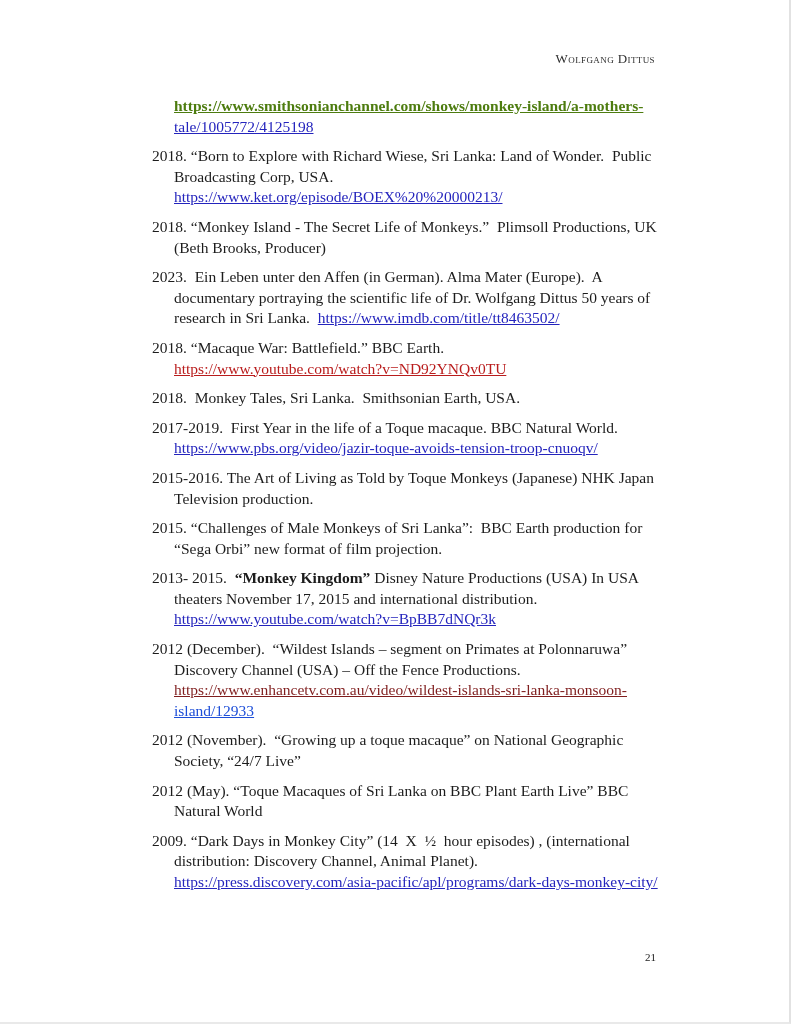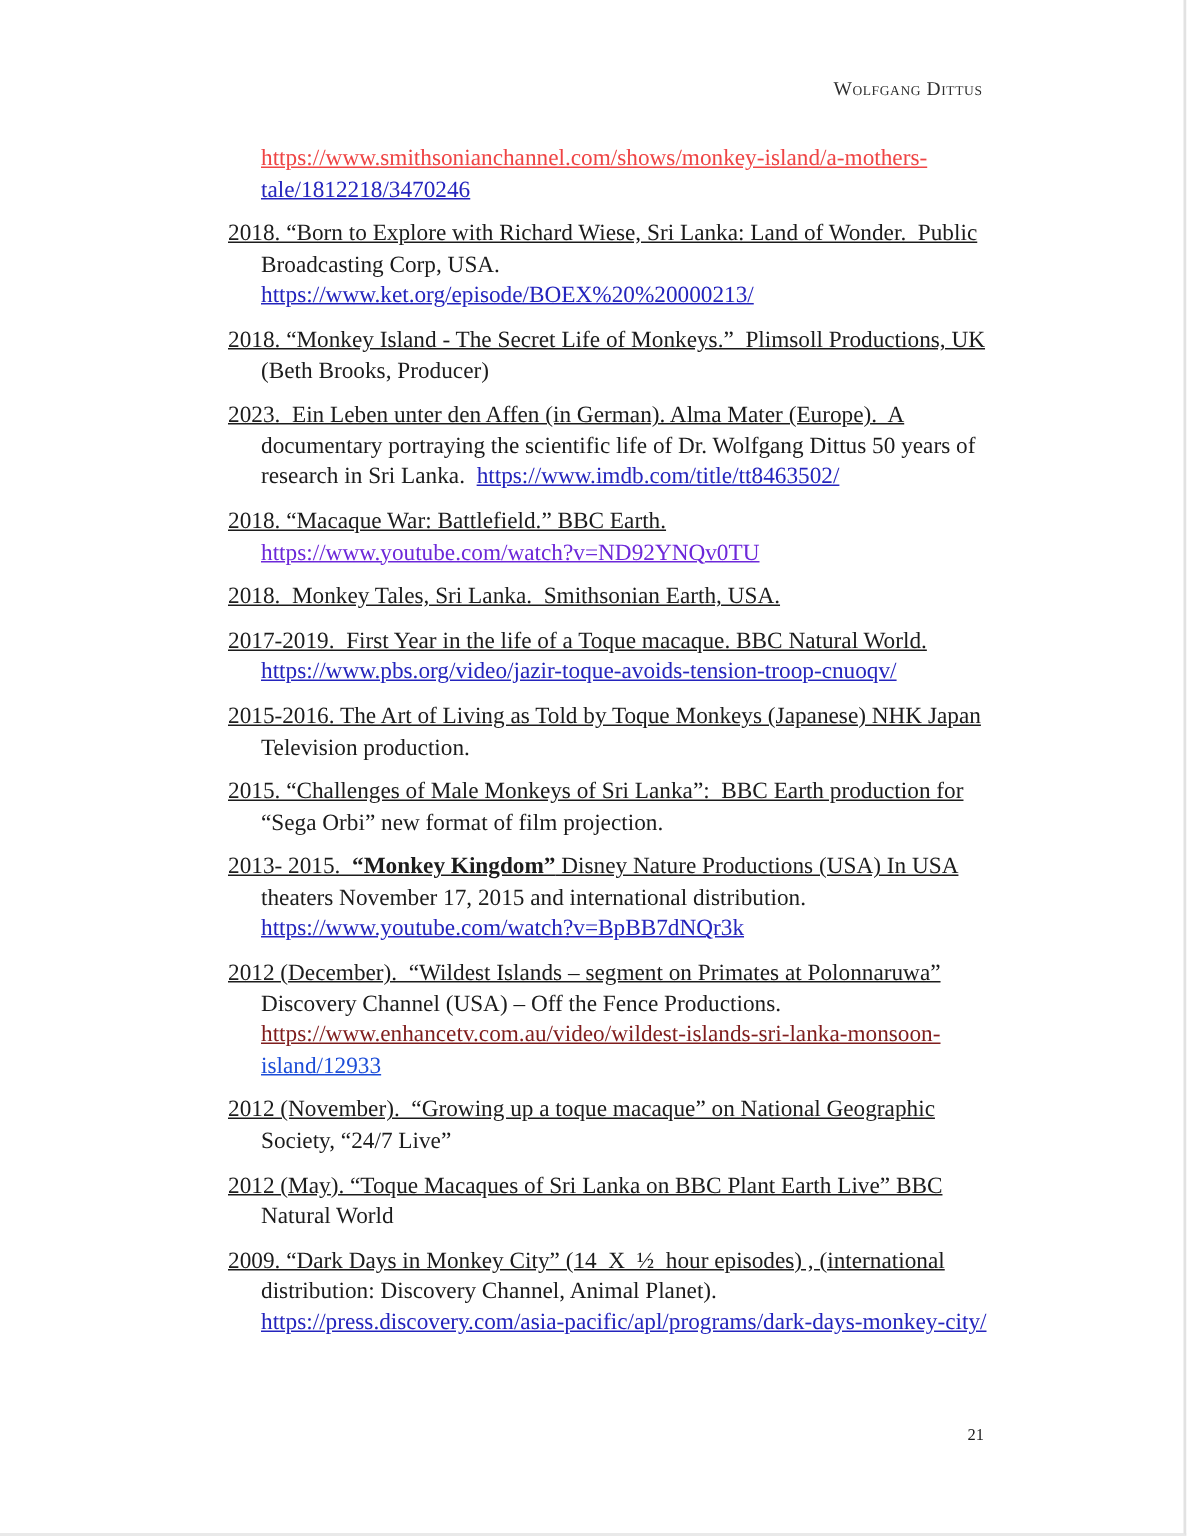--- a/index.html
+++ b/index.html
@@ -60,7 +60,7 @@
 
   <main class="content" id="entries">
       <div class="entry">
-        <div class="line"><a class="link" style="color: #ef4444;">https://www.smithsonianchannel.com/shows/monkey-island/a-mothers-</a></div>
+        <div class="line"><a class="link" style="color: #4d7c0f; font-weight: bold;">https://www.smithsonianchannel.com/shows/monkey-island/a-mothers-</a></div>
         <div class="line"><a class="link" style="color: rgb(36, 36, 189);">tale/1812218/3470246</a></div>
       </div>
       <div class="entry">

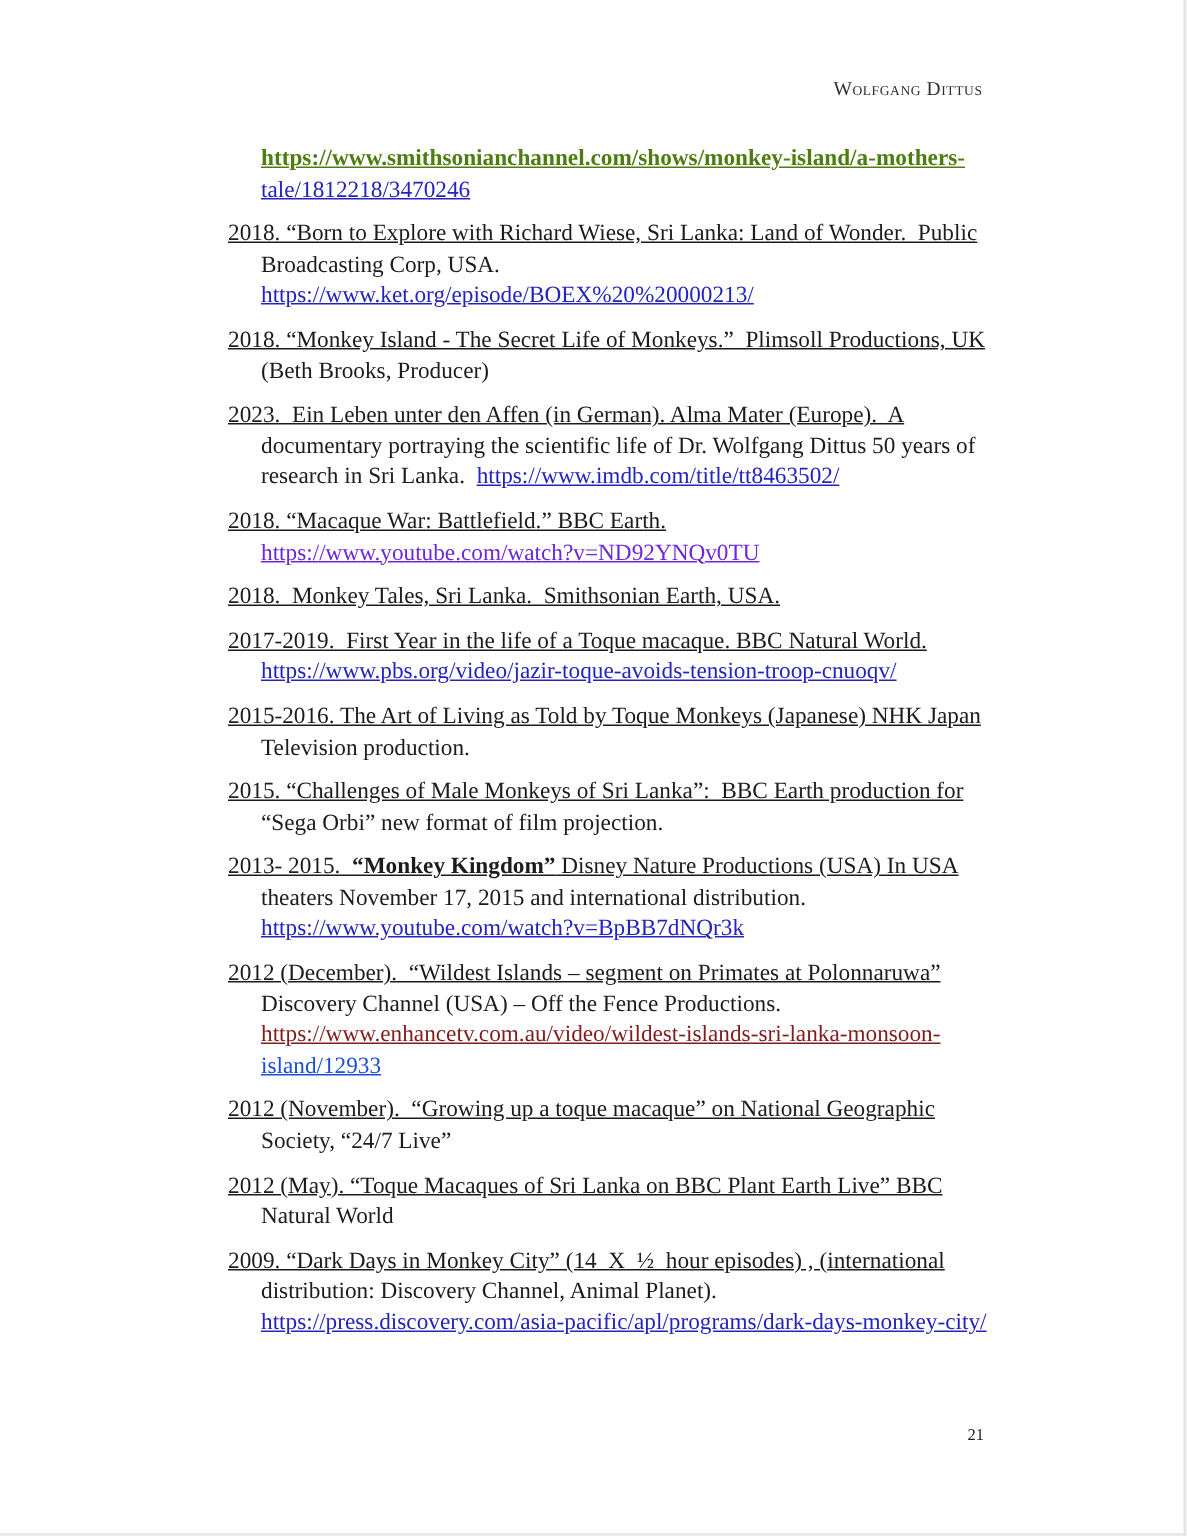--- a/index.html
+++ b/index.html
@@ -61,7 +61,7 @@
   <main class="content" id="entries">
       <div class="entry">
         <div class="line"><a class="link" style="color: #4d7c0f; font-weight: bold;">https://www.smithsonianchannel.com/shows/monkey-island/a-mothers-</a></div>
-        <div class="line"><a class="link" style="color: rgb(36, 36, 189);">tale/1812218/3470246</a></div>
+        <div class="line"><a class="link" style="color: rgb(36, 36, 189);">tale/1005772/4125198</a></div>
       </div>
       <div class="entry">
         <div class="line first-line"><span>2018. “Born to Explore with Richard Wiese, Sri Lanka: Land of Wonder.  Public</span></div>

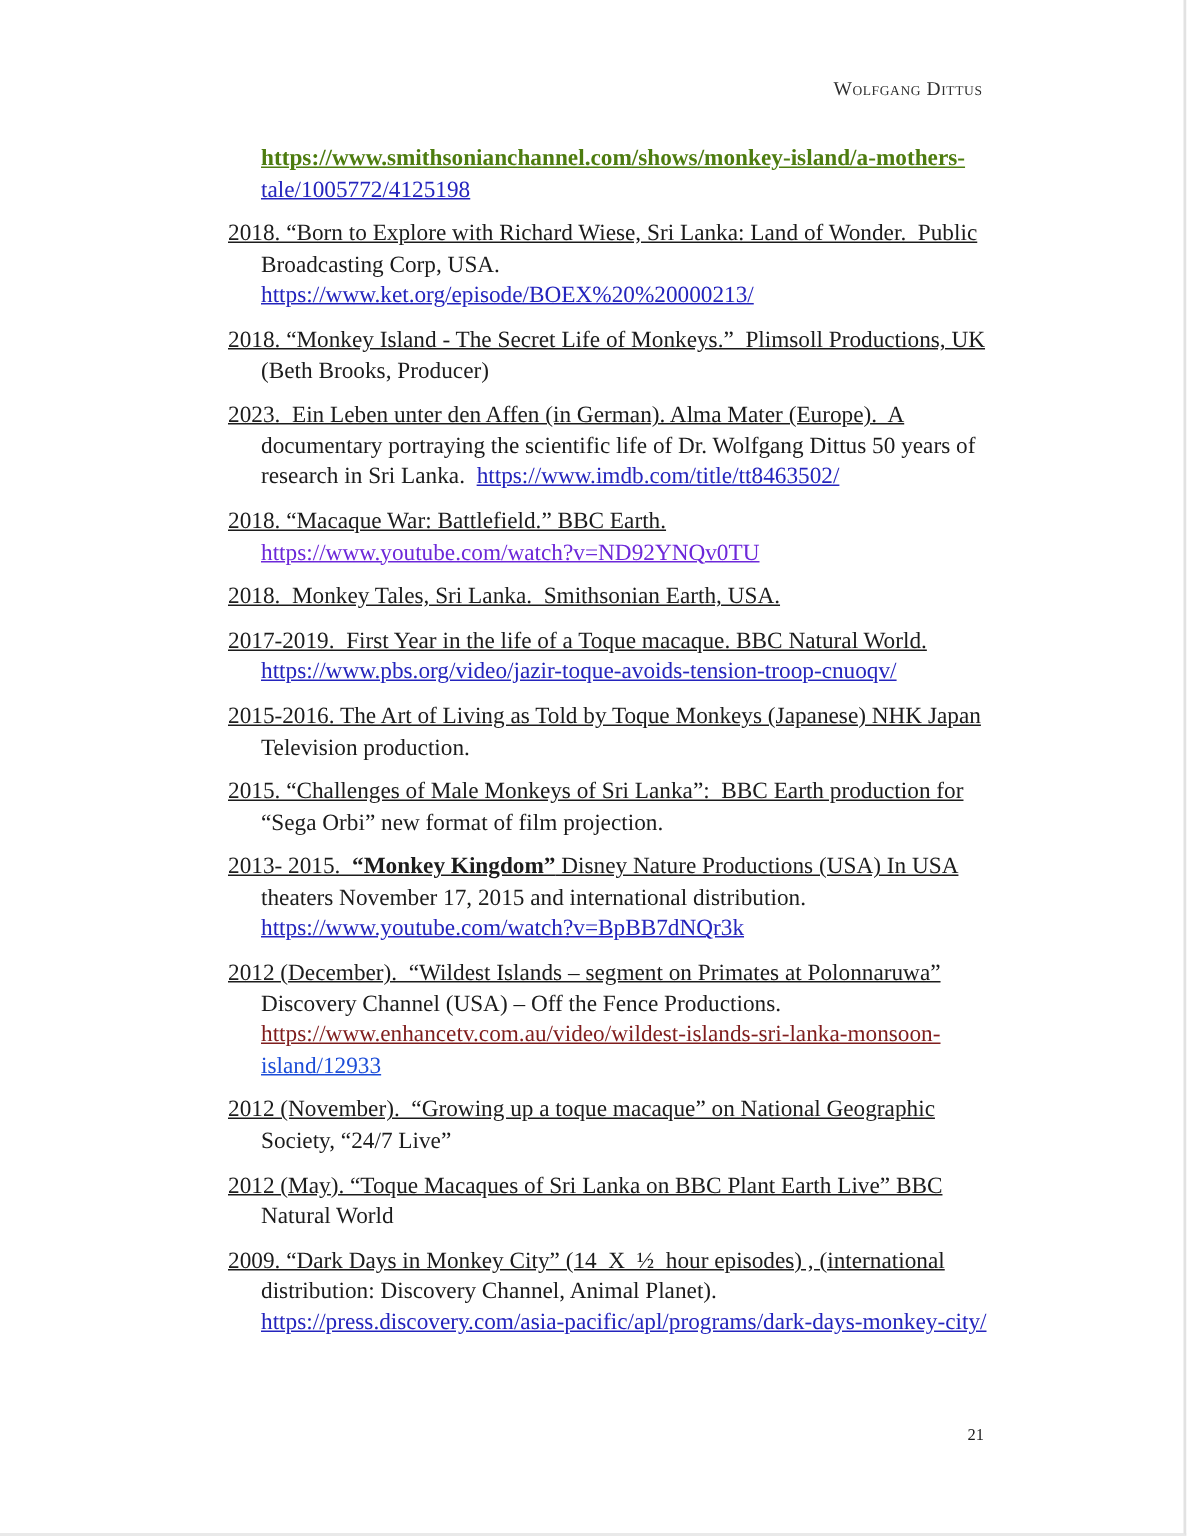--- a/index.html
+++ b/index.html
@@ -37,7 +37,7 @@
     line-height: 20.6px;
   }
   .entry .line { white-space: pre; }
-  .entry .first-line { margin-left: -22px; text-decoration: underline; }
+  .entry .first-line { margin-left: -22px; }
   .link {
     color: #2424bd;
     text-decoration: underline;

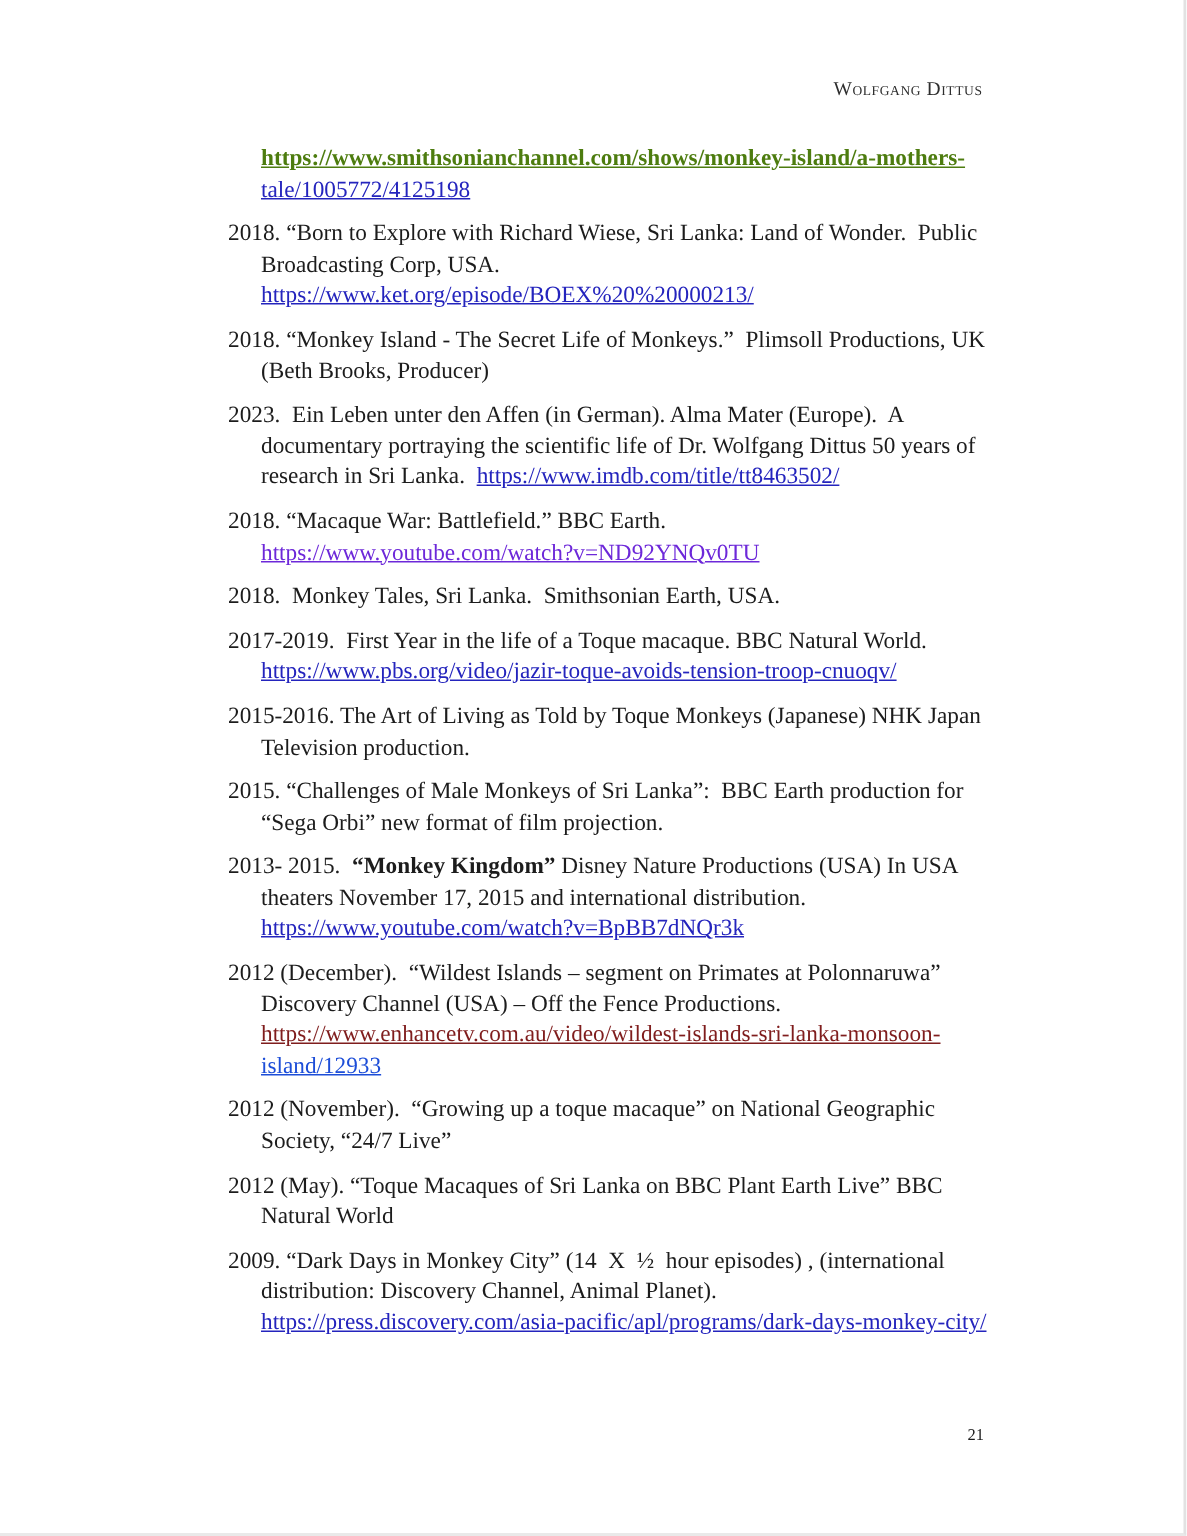--- a/index.html
+++ b/index.html
@@ -79,7 +79,7 @@
       </div>
       <div class="entry">
         <div class="line first-line"><span>2018. “Macaque War: Battlefield.” BBC Earth.</span></div>
-        <div class="line"><a class="link" style="color: #6d28d9;">https://www.youtube.com/watch?v=ND92YNQv0TU</a></div>
+        <div class="line"><a class="link" style="color: #b91c1c;">https://www.youtube.com/watch?v=ND92YNQv0TU</a></div>
       </div>
       <div class="entry">
         <div class="line first-line"><span>2018.  Monkey Tales, Sri Lanka.  Smithsonian Earth, USA.</span></div>

